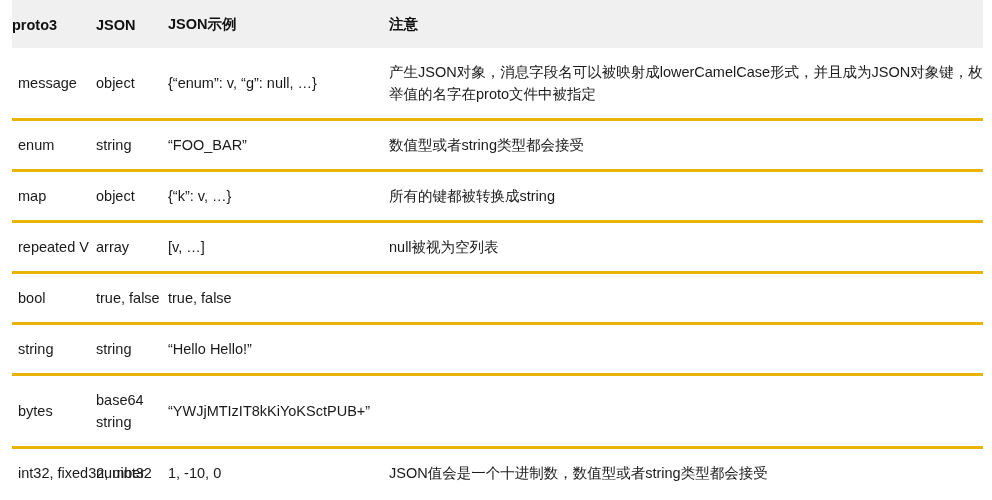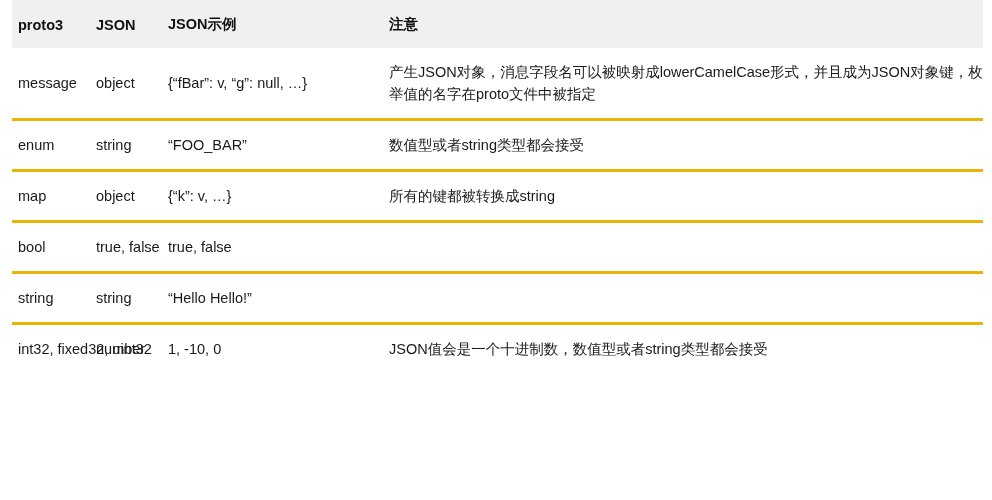--- a/index.html
+++ b/index.html
@@ -41,7 +41,7 @@
     white-space: nowrap;
     overflow: visible;
   }
-  #proto-json-table thead th.th-proto3  { padding-left: 6px; }
+  #proto-json-table thead th.th-proto3  { }
   #proto-json-table thead th.th-notes   { padding-left: 17px; }
 
   #proto-json-table tbody td {

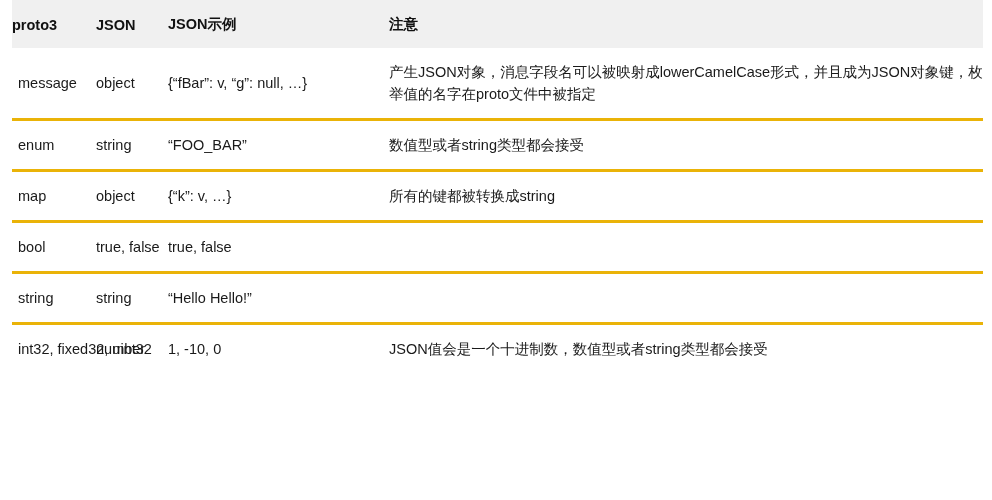--- a/index.html
+++ b/index.html
@@ -94,7 +94,7 @@
     <tr>
       <td class="td-proto3">message</td>
       <td class="td-json">object</td>
-      <td class="td-example">{“fBar”: v, “g”: null, …}</td>
+      <td class="td-example">{“enum”: v, “g”: null, …}</td>
       <td class="td-notes">产生JSON对象，消息字段名可以被映射成lowerCamelCase形式，并且成为JSON对象键，枚举值的名字在proto文件中被指定</td>
     </tr>
     <tr>

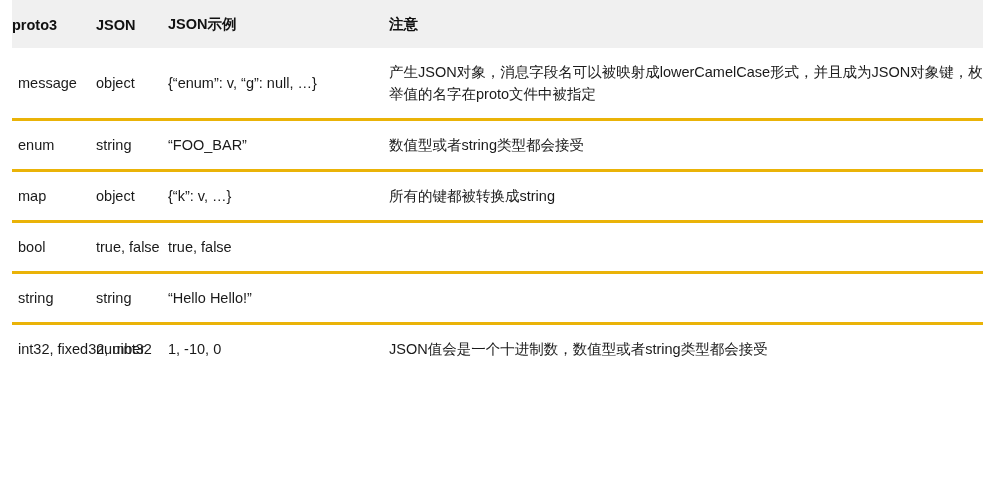--- a/index.html
+++ b/index.html
@@ -110,6 +110,12 @@
       <td class="td-notes">所有的键都被转换成string</td>
     </tr>
     <tr>
+      <td class="td-proto3 nowrap-overflow">repeated V</td>
+      <td class="td-json">array</td>
+      <td class="td-example">[v, …]</td>
+      <td class="td-notes">null被视为空列表</td>
+    </tr>
+    <tr>
       <td class="td-proto3">bool</td>
       <td class="td-json">true, false</td>
       <td class="td-example">true, false</td>

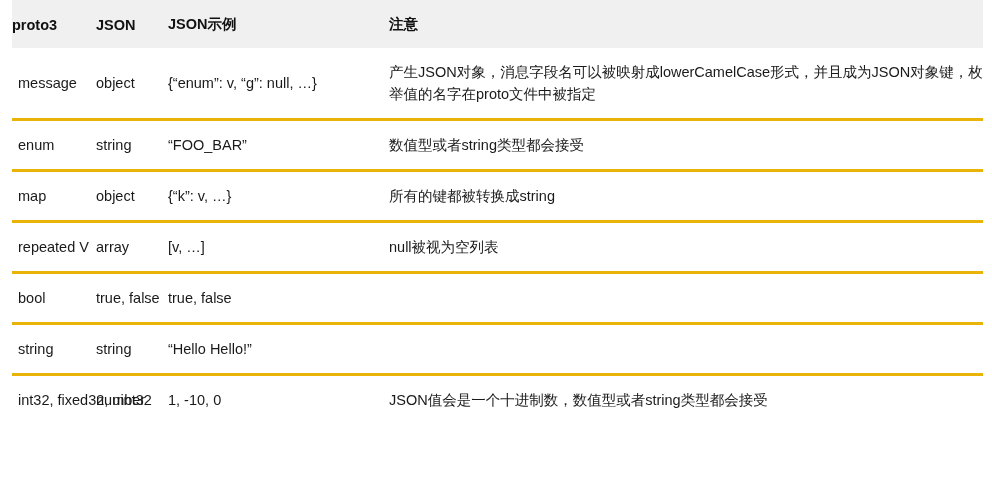--- a/index.html
+++ b/index.html
@@ -128,6 +128,12 @@
       <td class="td-notes"></td>
     </tr>
     <tr>
+      <td class="td-proto3">bytes</td>
+      <td class="td-json" style="white-space:normal; width:52px;">base64 string</td>
+      <td class="td-example">“YWJjMTIzIT8kKiYoKSctPUB+”</td>
+      <td class="td-notes"></td>
+    </tr>
+    <tr>
       <td class="td-proto3 stacked">int32,
 fixed32,
 uint32</td>

